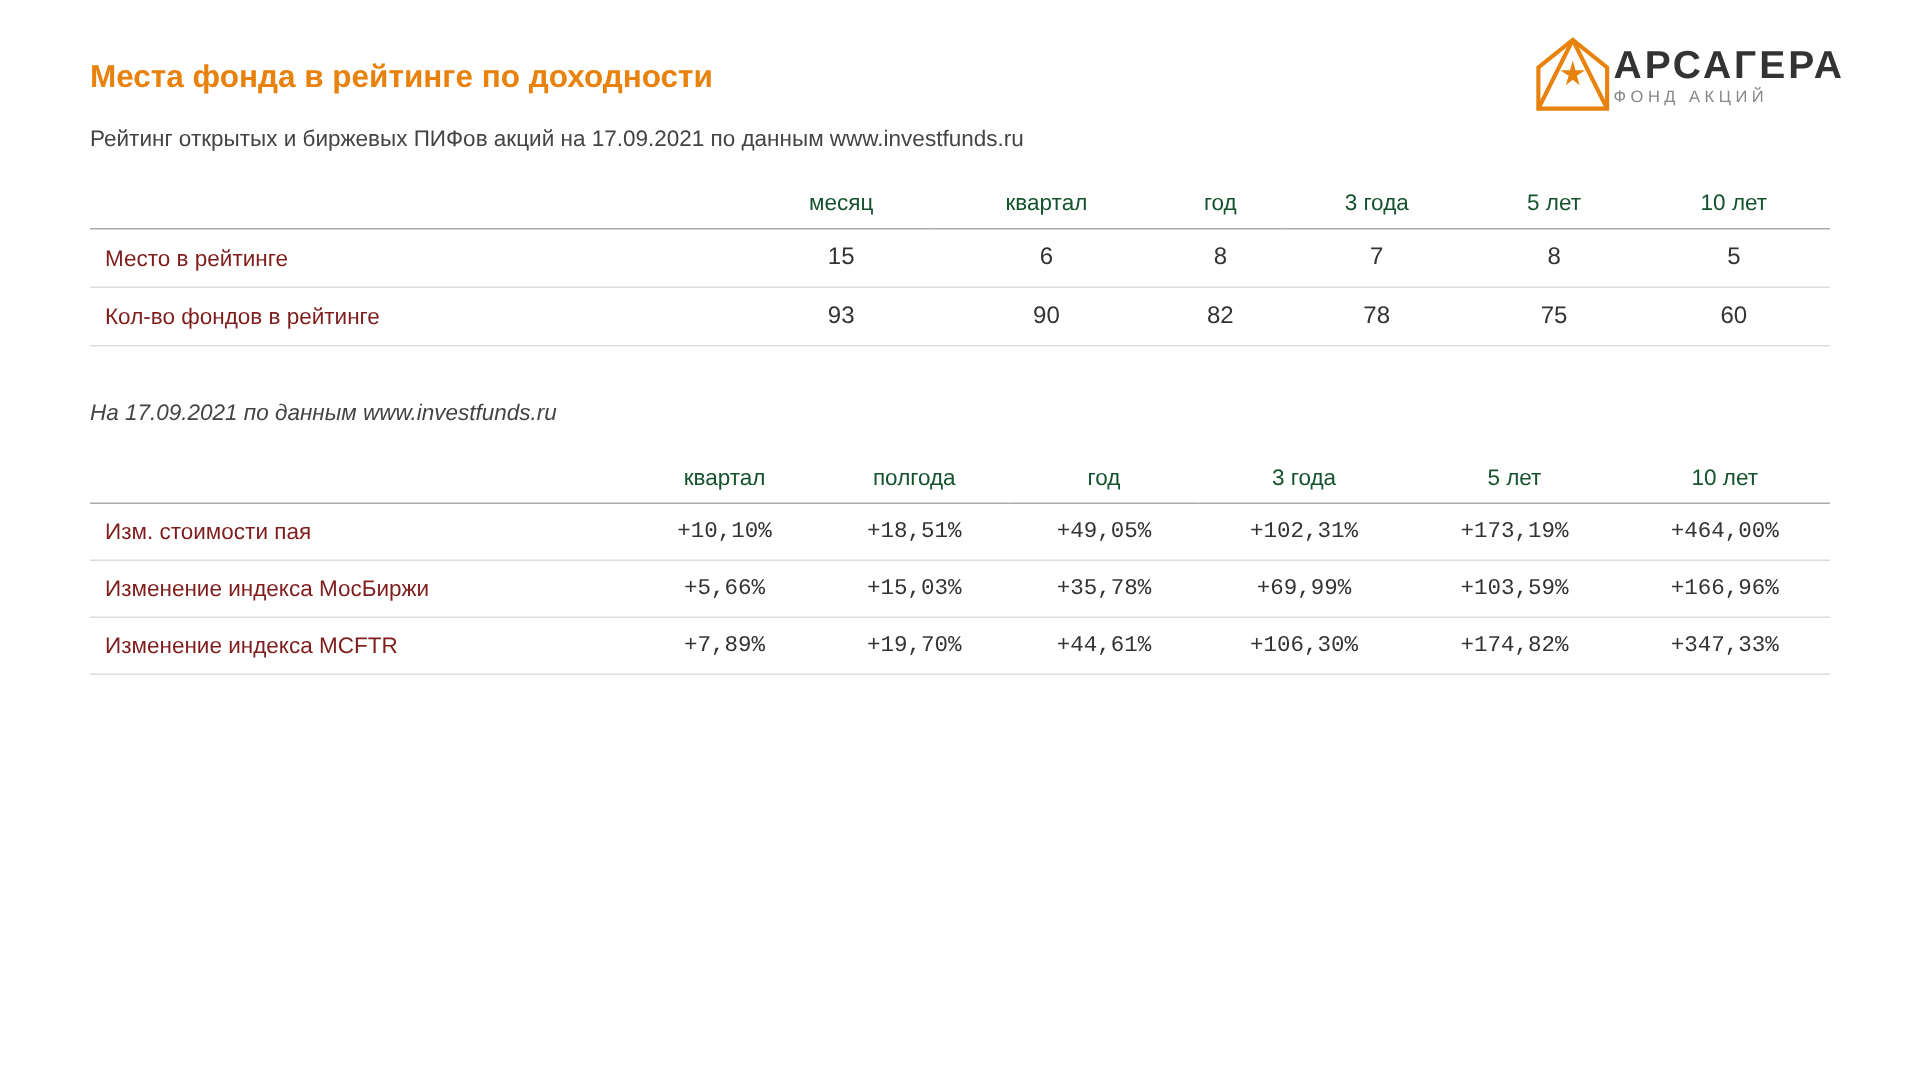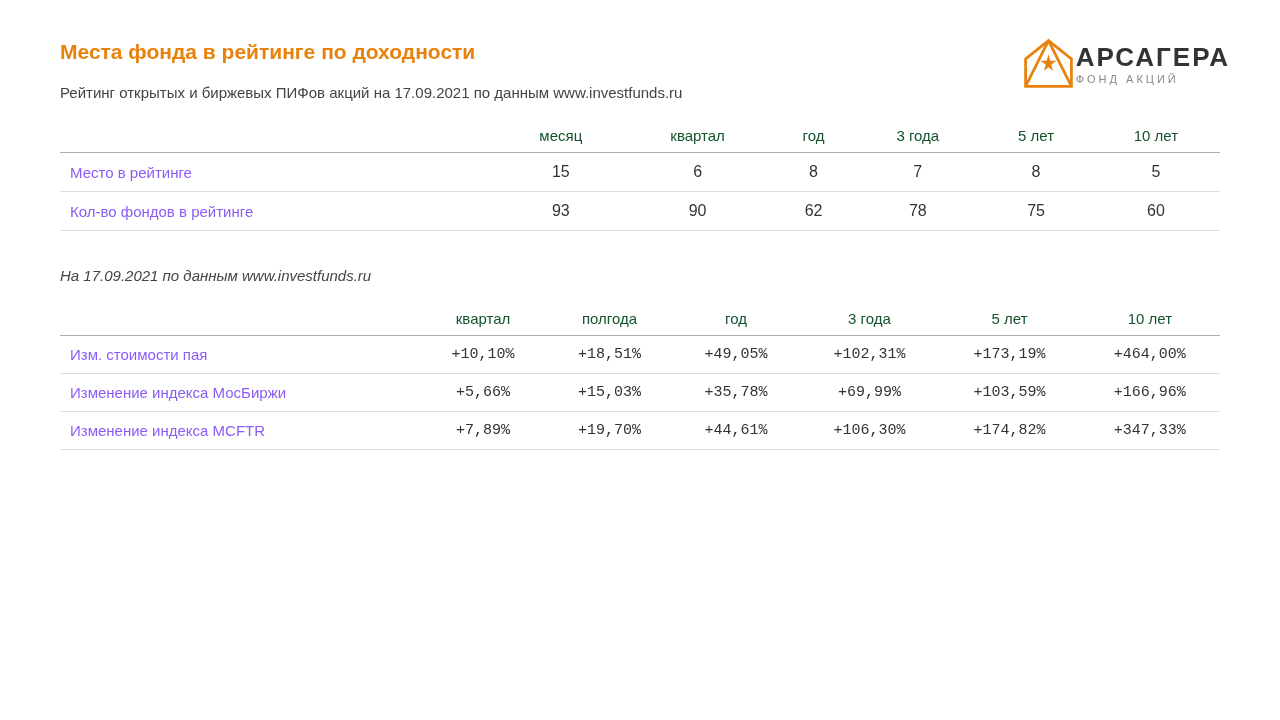--- a/index.html
+++ b/index.html
@@ -20,7 +20,7 @@
     
     .logo {
       position: absolute;
-      top: 36px;
+      top: 22px;
       right: 50px;
       display: flex;
       align-items: center;

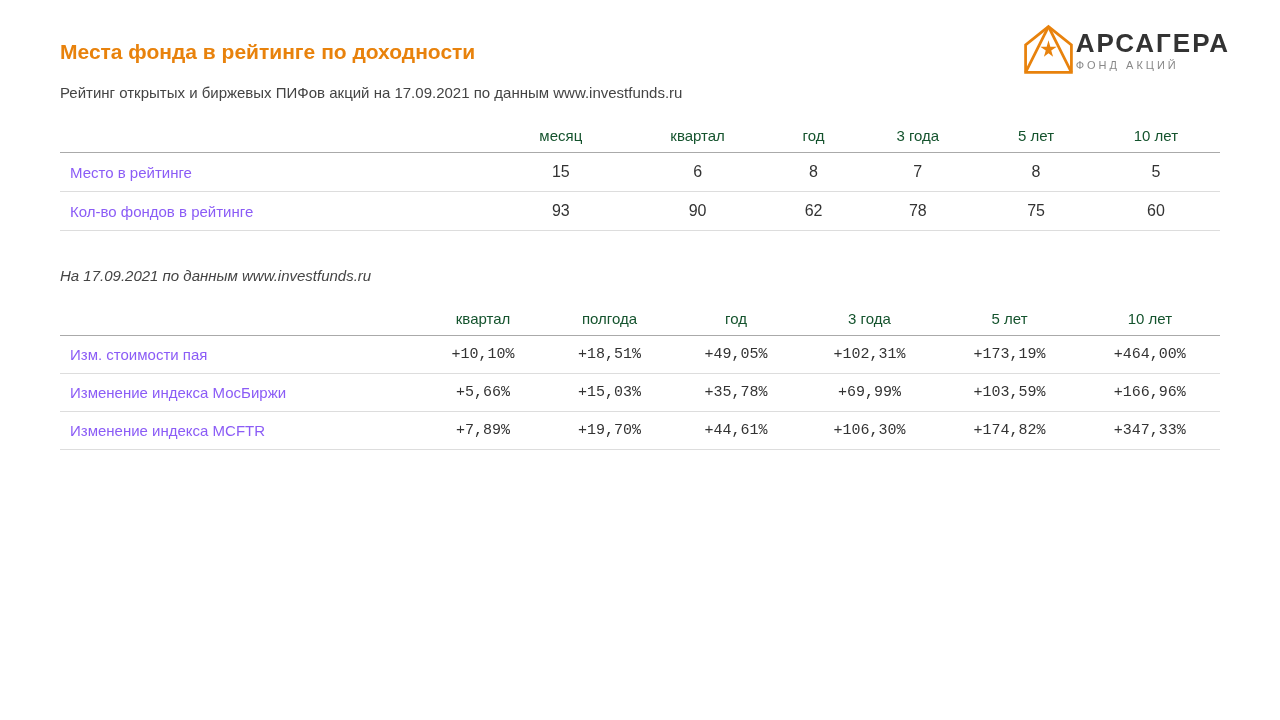--- a/index.html
+++ b/index.html
@@ -89,7 +89,7 @@
     }
     td.row-label {
       text-align: left;
-      color: #8b5cf6;
+      color: #7f1d1d;
       min-width: 220px;
     }
     td.num {

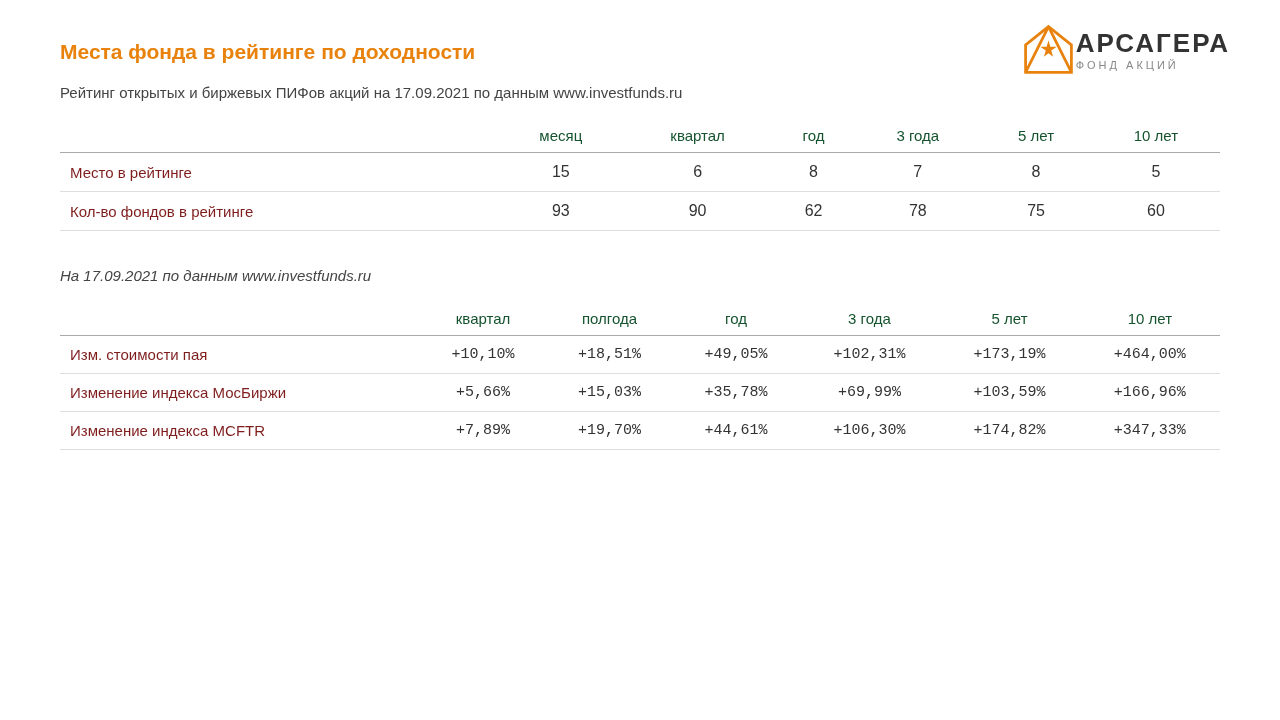--- a/index.html
+++ b/index.html
@@ -165,7 +165,7 @@
             <td class="row-label">Кол-во фондов в рейтинге</td>
             <td class="num">93</td>
             <td class="num">90</td>
-            <td class="num">62</td>
+            <td class="num">82</td>
             <td class="num">78</td>
             <td class="num">75</td>
             <td class="num">60</td>

